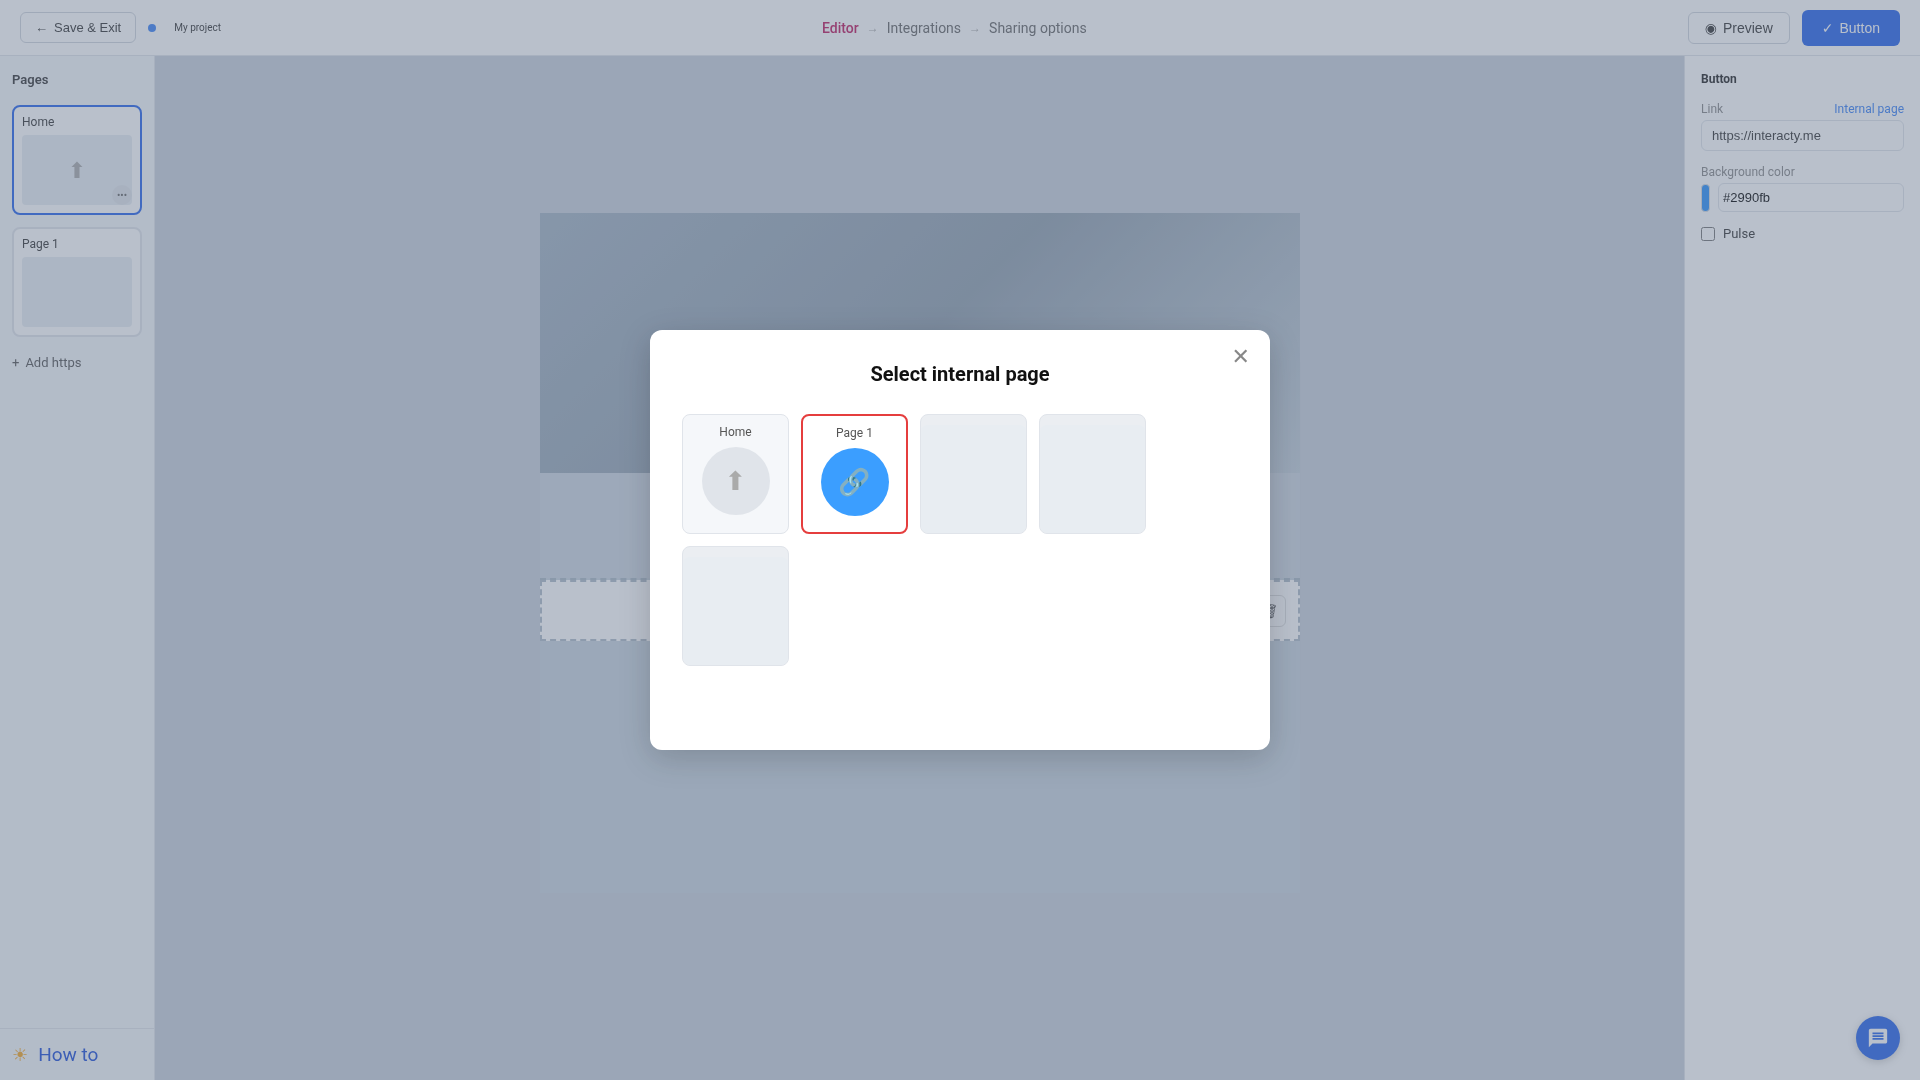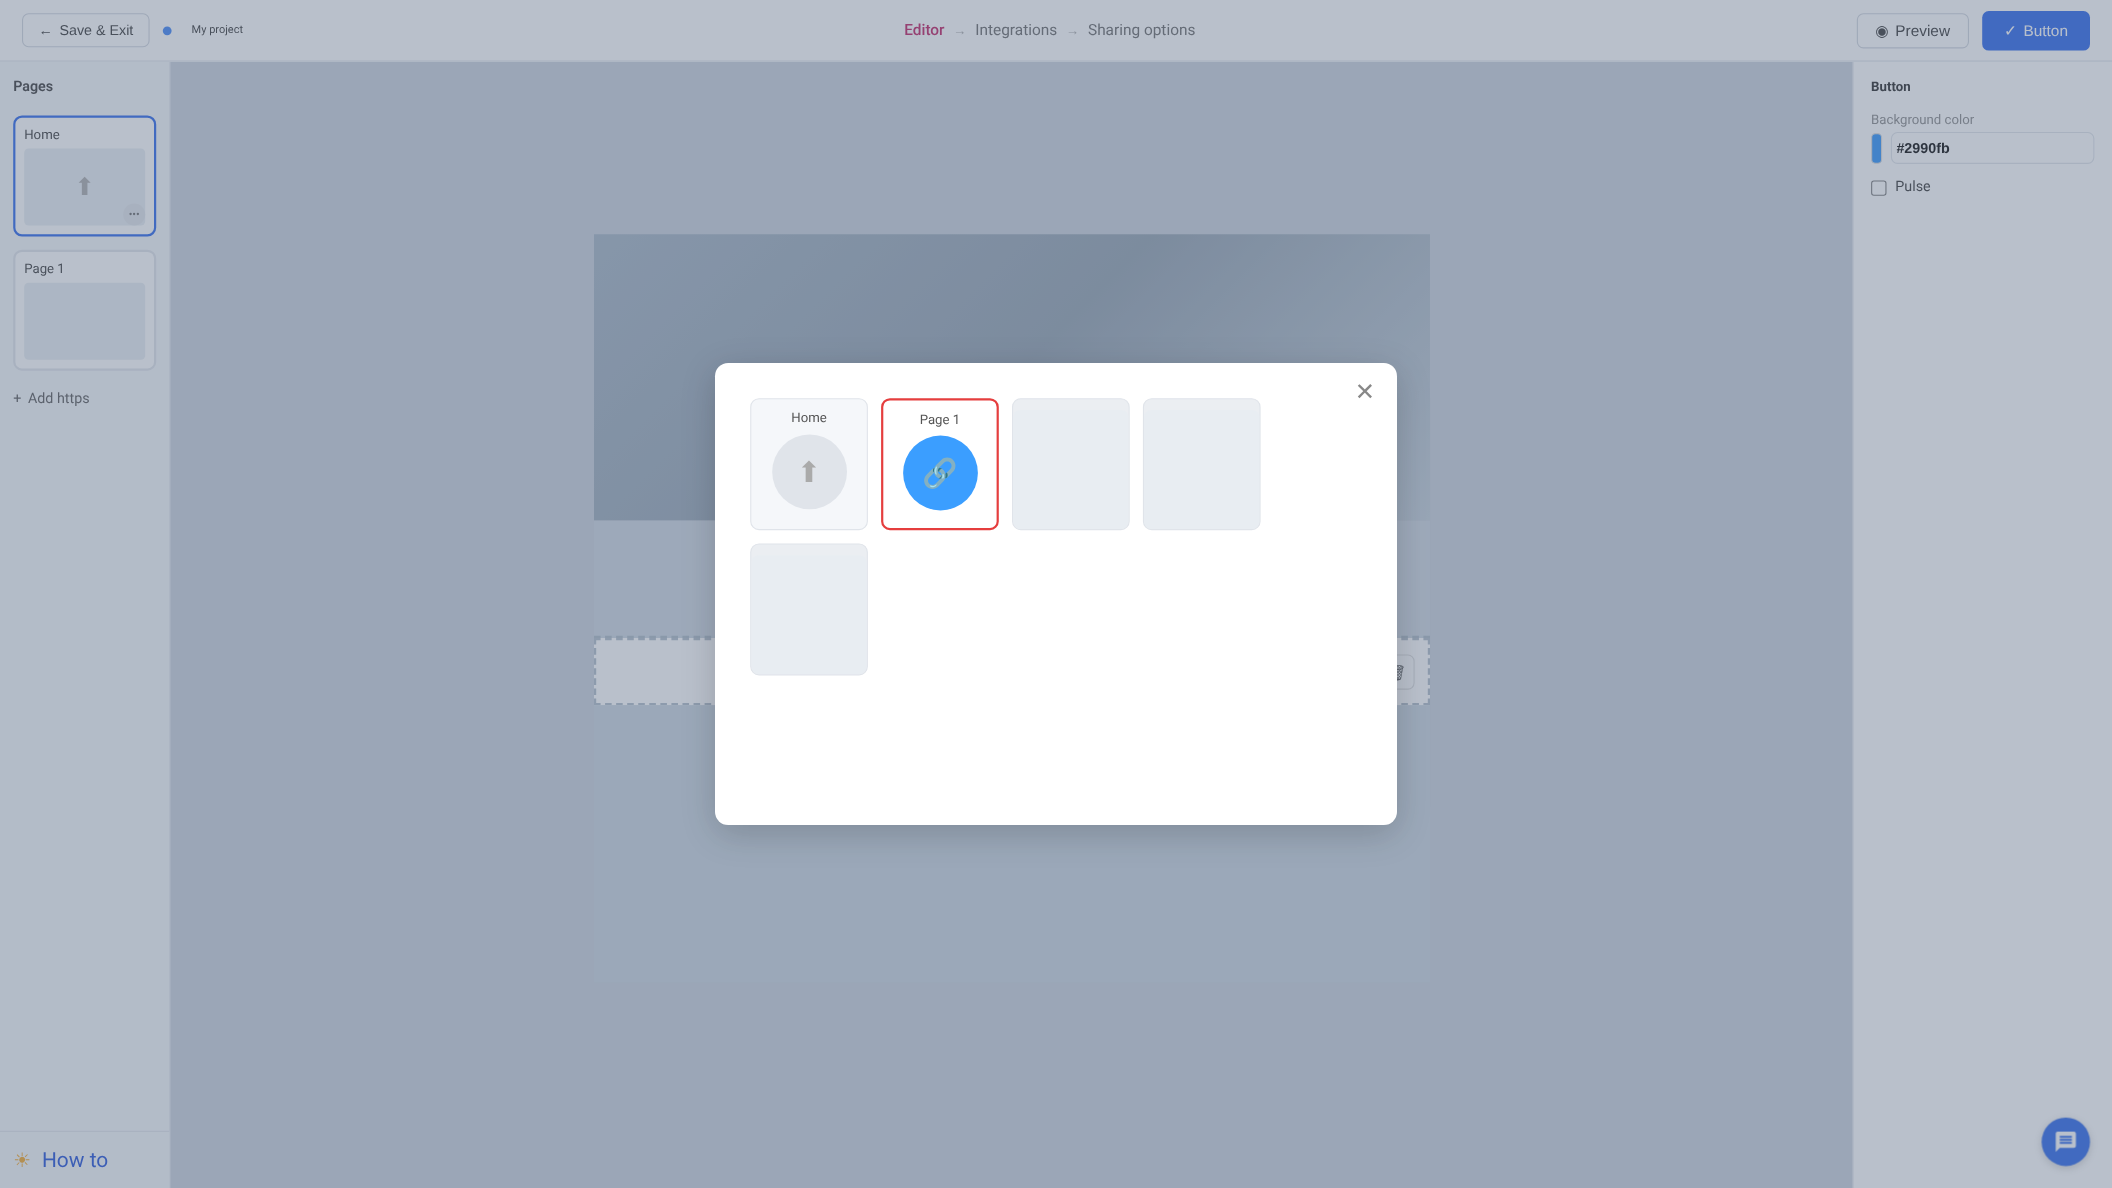--- a/index.html
+++ b/index.html
@@ -254,6 +254,13 @@
   <div class="right-sidebar">
     <div class="right-sidebar-title">Button</div>
 
+    <div class="field-row">
+      <div class="field-label">
+        <span>Link</span>
+        <a class="field-link" href="#">Internal page</a>
+      </div>
+      <input class="field-input" type="text" value="https://interacty.me" style="">
+    </div>
 
 
     <div class="field-row">

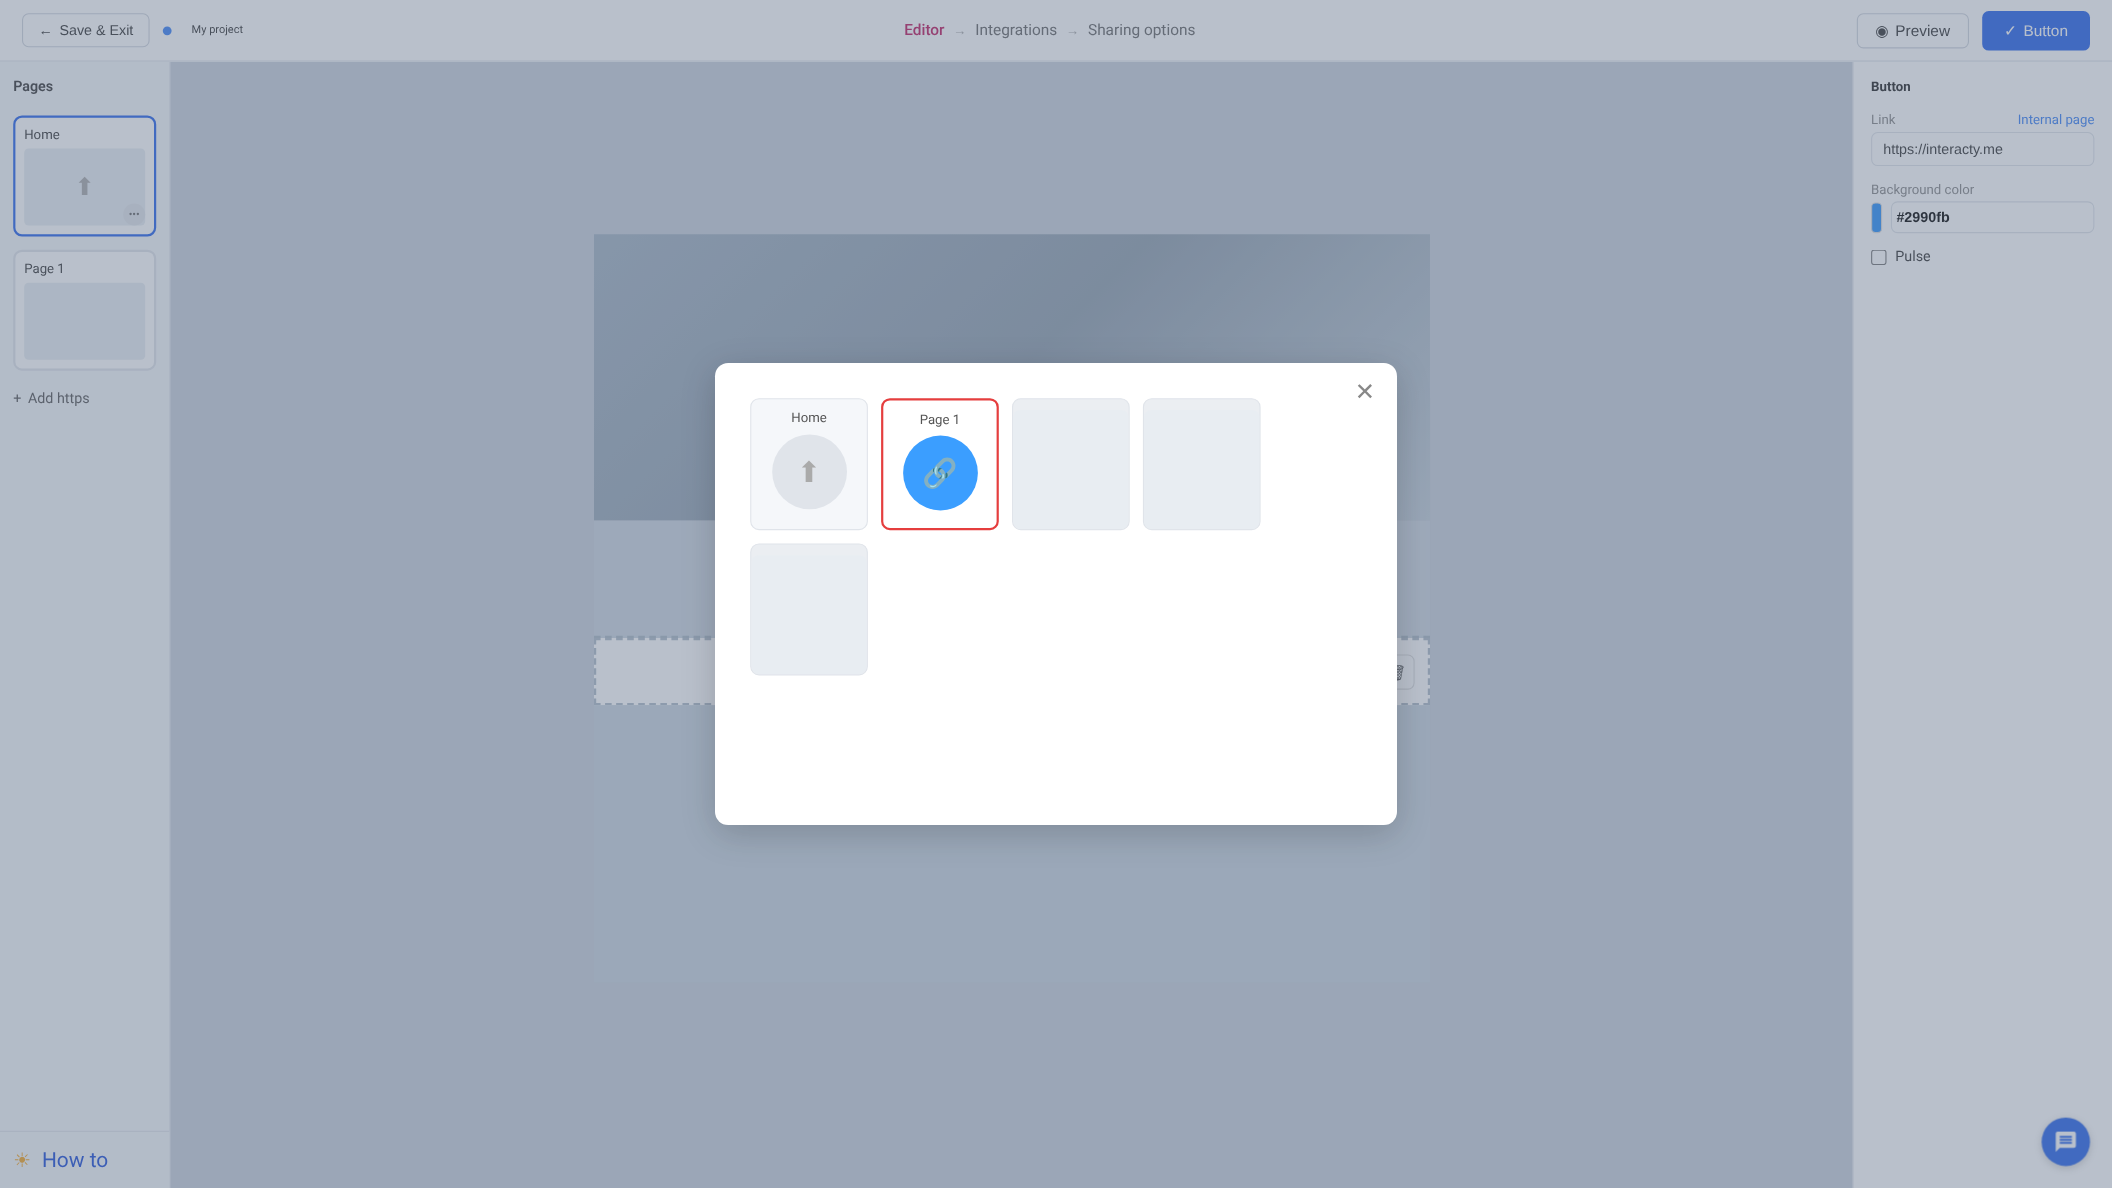--- a/index.html
+++ b/index.html
@@ -113,7 +113,7 @@
 
     .color-row { display: flex; align-items: center; gap: 8px; }
     .color-swatch { width: 28px; height: 28px; border-radius: 4px; background: #2990fb; border: 1px solid #ddd; cursor: pointer; }
-    .color-input { flex: 1; border: 1px solid #e0e4ea; border-radius: 6px; padding: 6px 4px; font-size: 13px; font-weight: bold; }
+    .color-input { flex: 1; border: 1px solid #e0e4ea; border-radius: 6px; padding: 6px 4px; font-size: 13px; }
 
     .checkbox-row { display: flex; align-items: center; gap: 8px; }
     .checkbox-row input[type=checkbox] { width: 14px; height: 14px; }

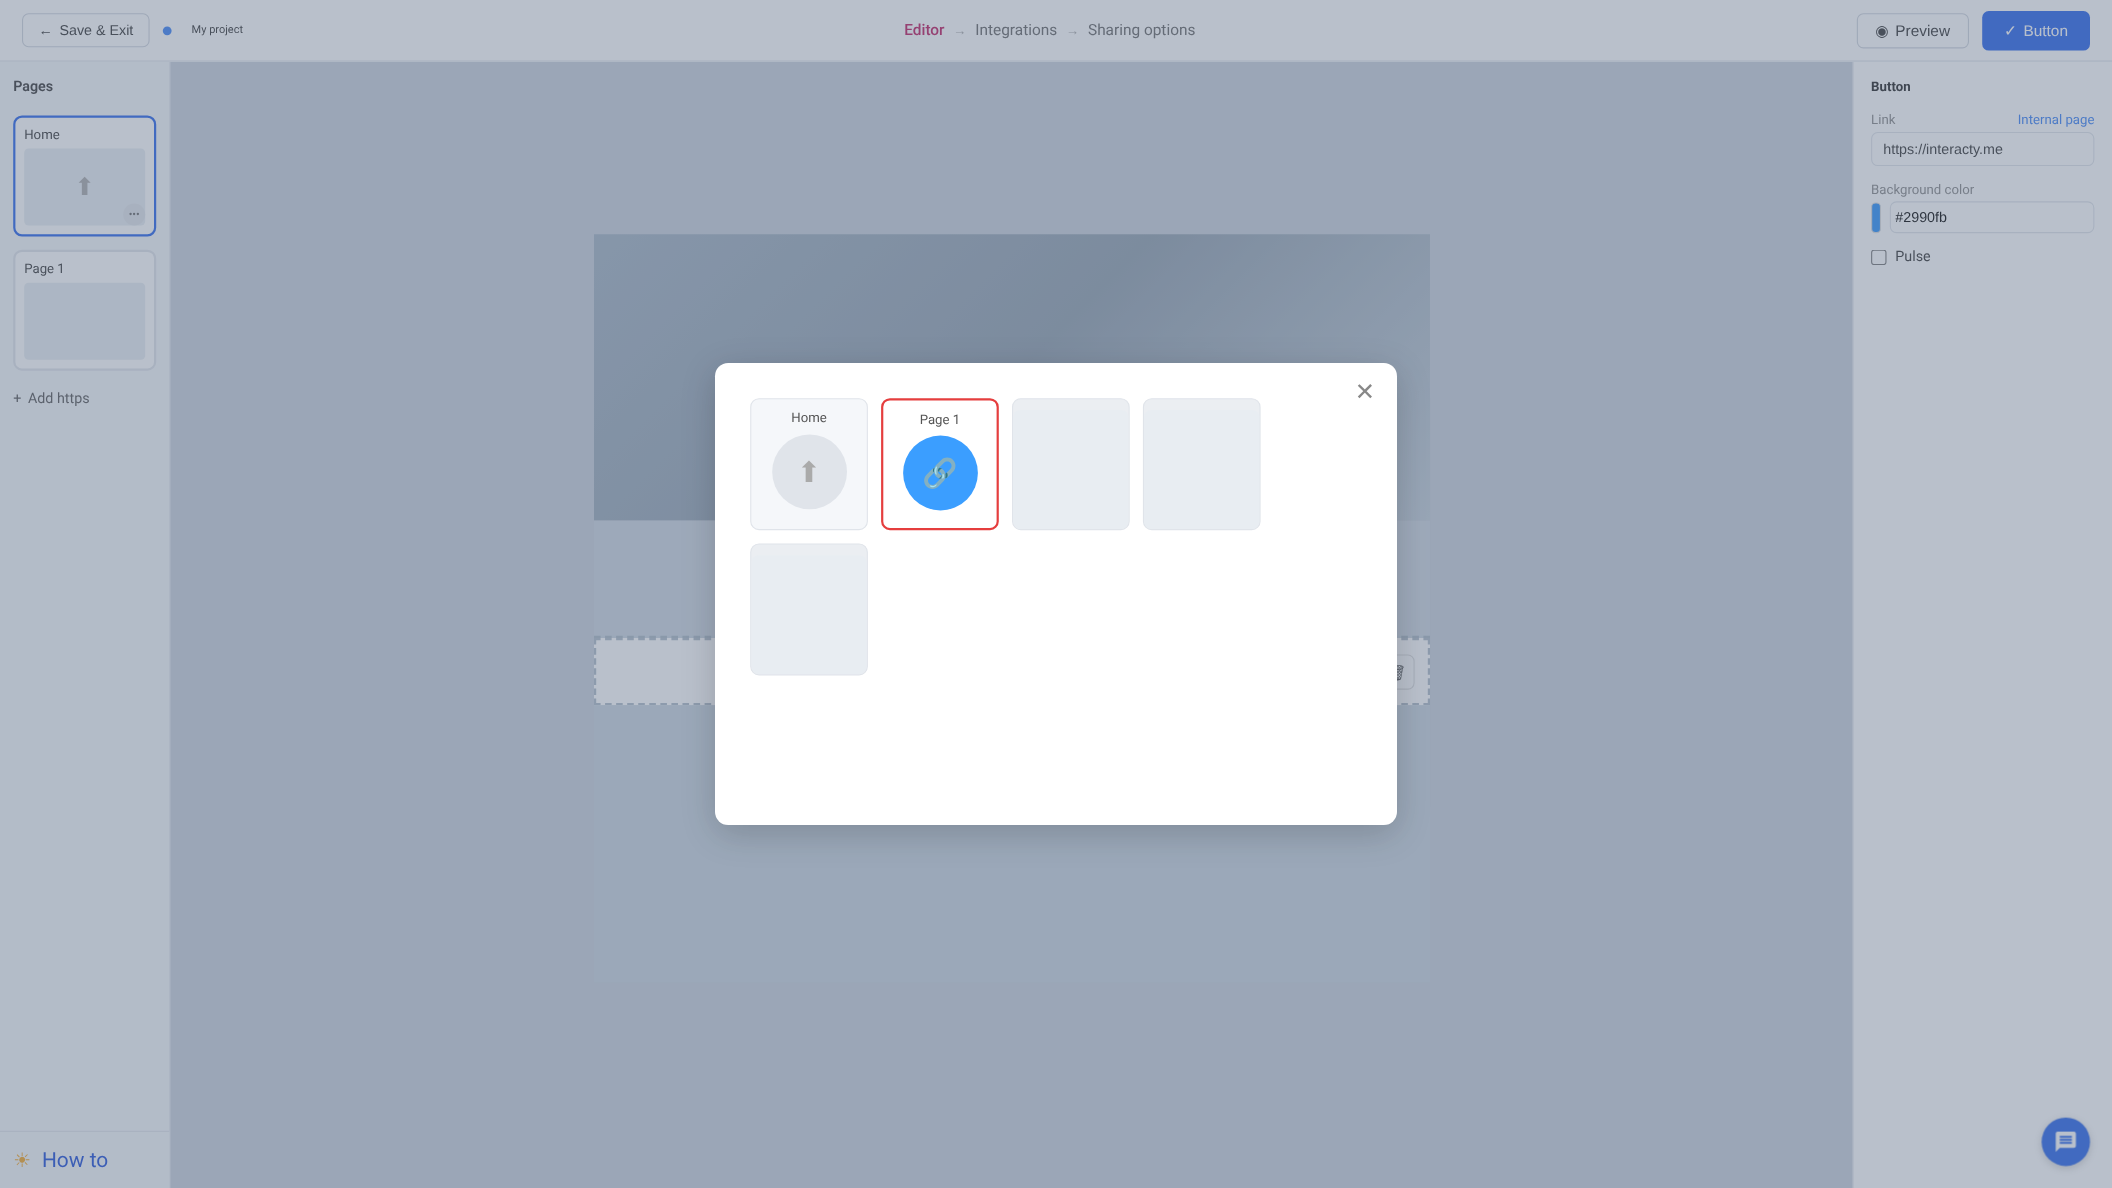--- a/index.html
+++ b/index.html
@@ -289,6 +289,7 @@
 <div class="modal-overlay">
   <div class="modal">
     <button class="modal-close">✕</button>
+    <div class="modal-title">Select internal page</div>
 
     <div class="pages-grid">
 

